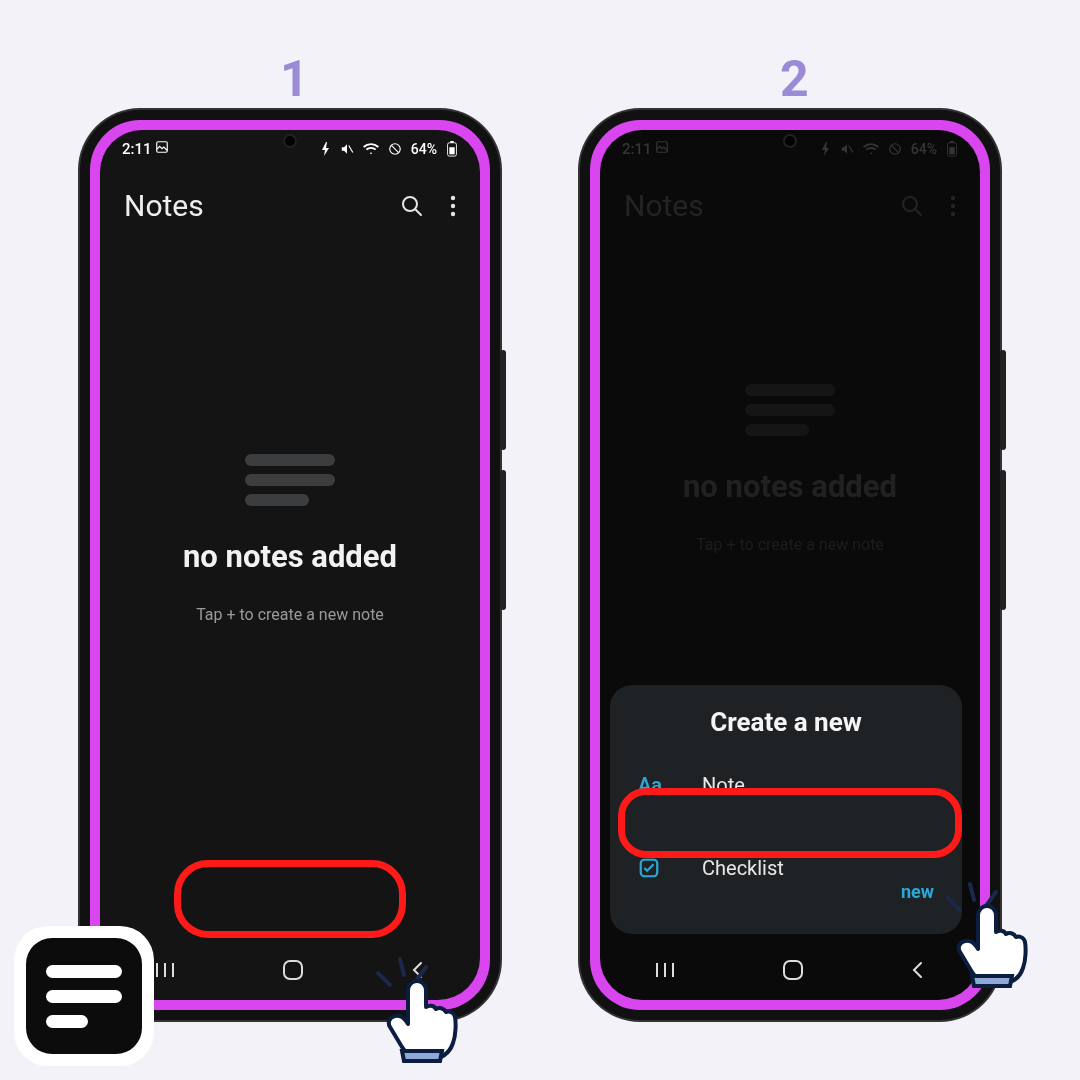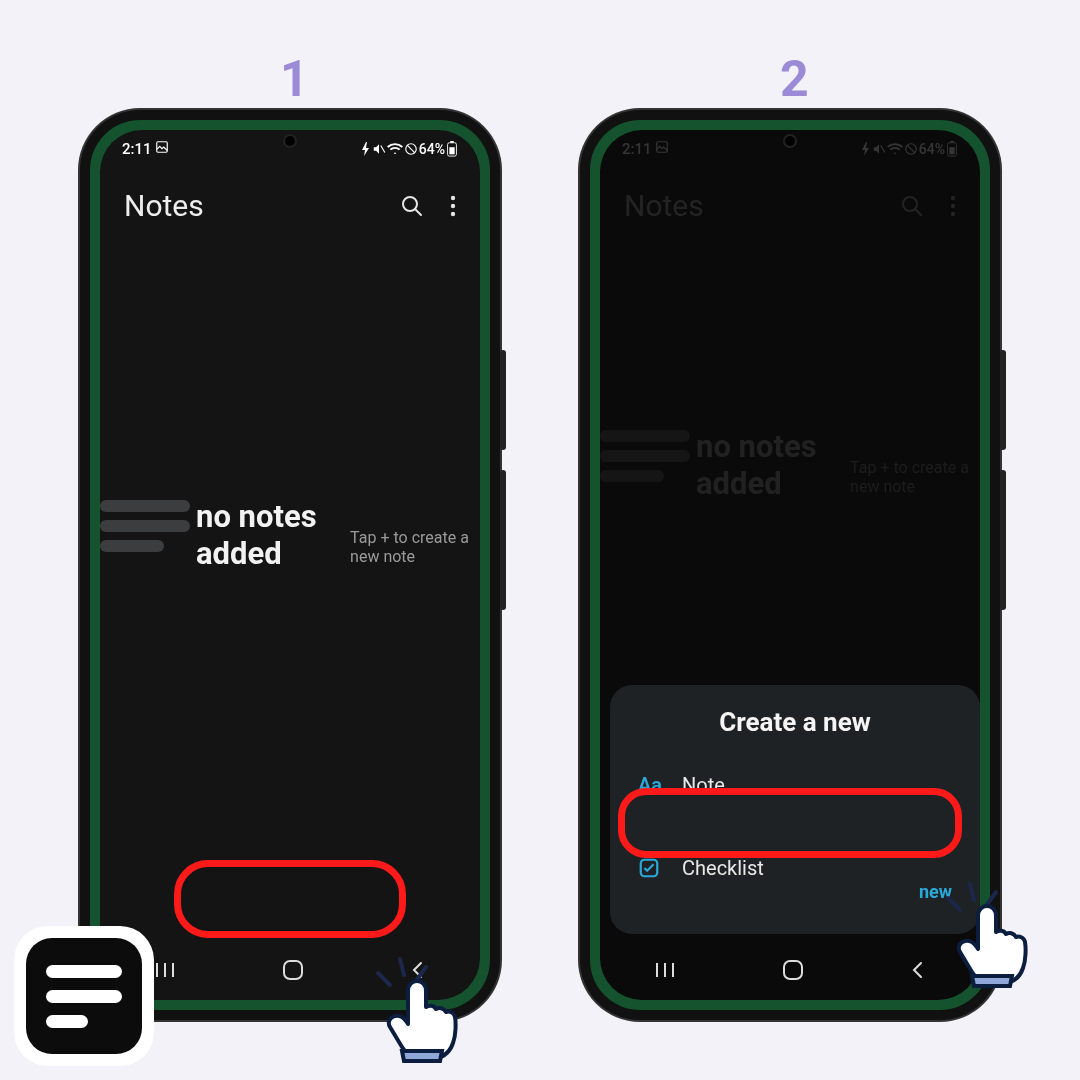--- a/index.html
+++ b/index.html
@@ -18,7 +18,7 @@
 
   .phone {
     position: absolute; top: 120px; width: 400px; height: 890px;
-    border-radius: 50px; background: #14532d;
+    border-radius: 50px; background: #d946ef;
     box-shadow: 0 0 0 10px #111, 0 0 0 12px #333;
   }
   .phone.p1 { left: 90px; }

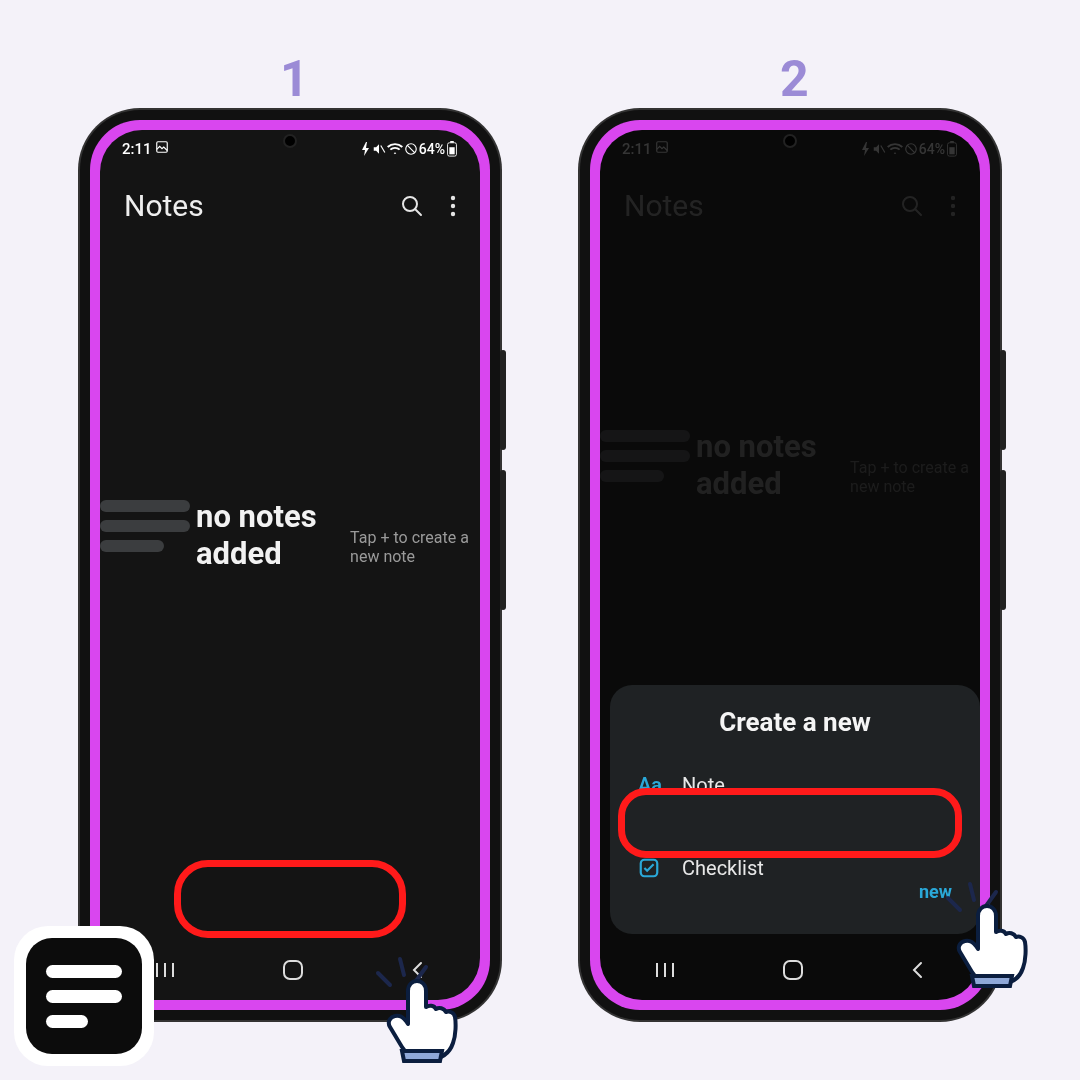--- a/index.html
+++ b/index.html
@@ -46,7 +46,7 @@
     display:flex; justify-content:space-between; align-items:center;
     padding: 10px 22px 4px; font-size:15px; font-weight:500;
   }
-  .statusbar .right { display:flex; gap:1px; align-items:center; font-size:14px;}
+  .statusbar .right { display:flex; gap:9px; align-items:center; font-size:14px;}
   .ic { display:inline-flex; }
 
   .appbar {

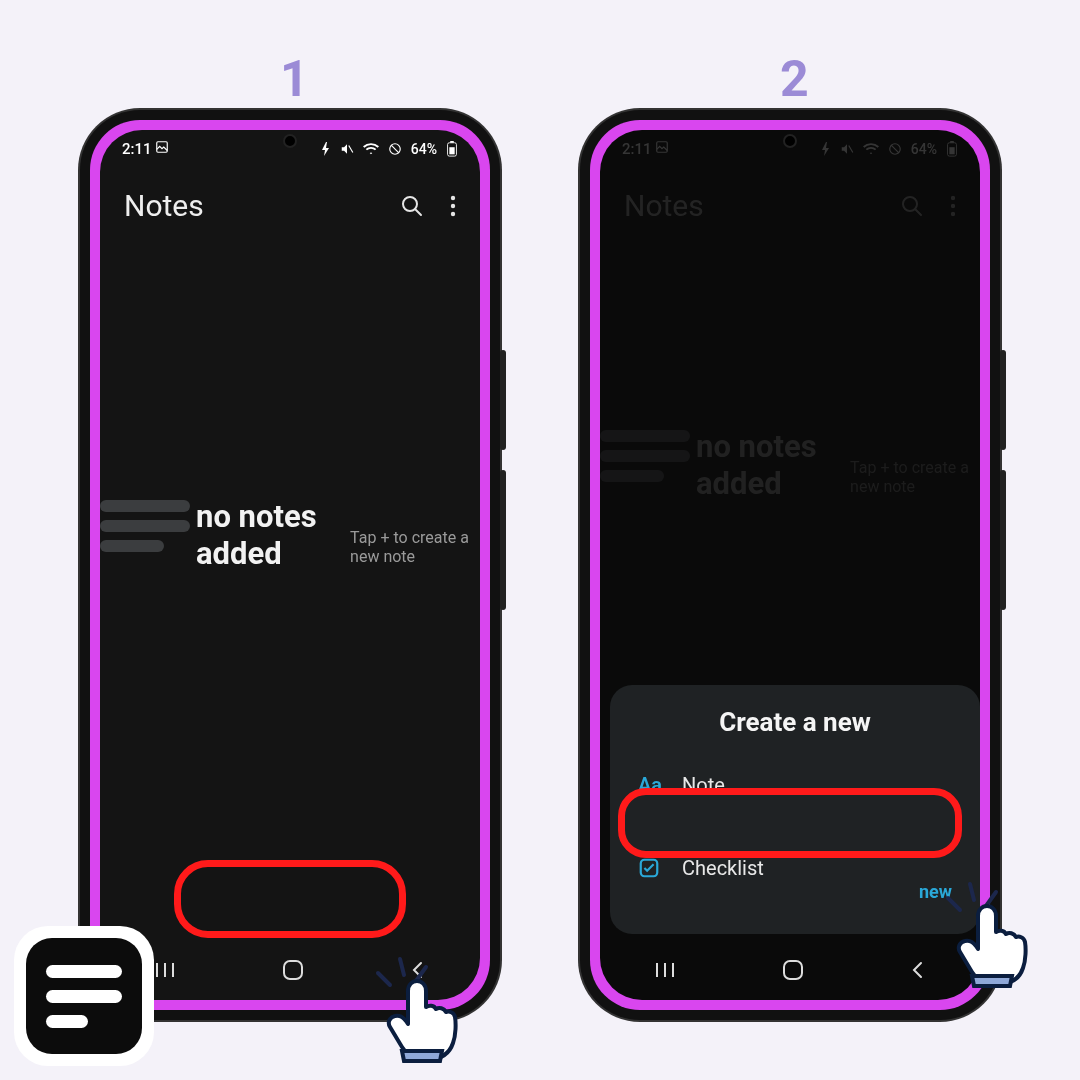--- a/index.html
+++ b/index.html
@@ -59,7 +59,7 @@
 
   .empty {
     position:absolute; top:0; left:0; right:0; bottom:0;
-    display:flex; flex-direction:row; align-items:center; justify-content:center;
+    display:flex; flex-direction:column; align-items:center; justify-content:center;
     gap:6px; padding-bottom:60px;
   }
   .empty .glyph { margin-bottom:18px; }

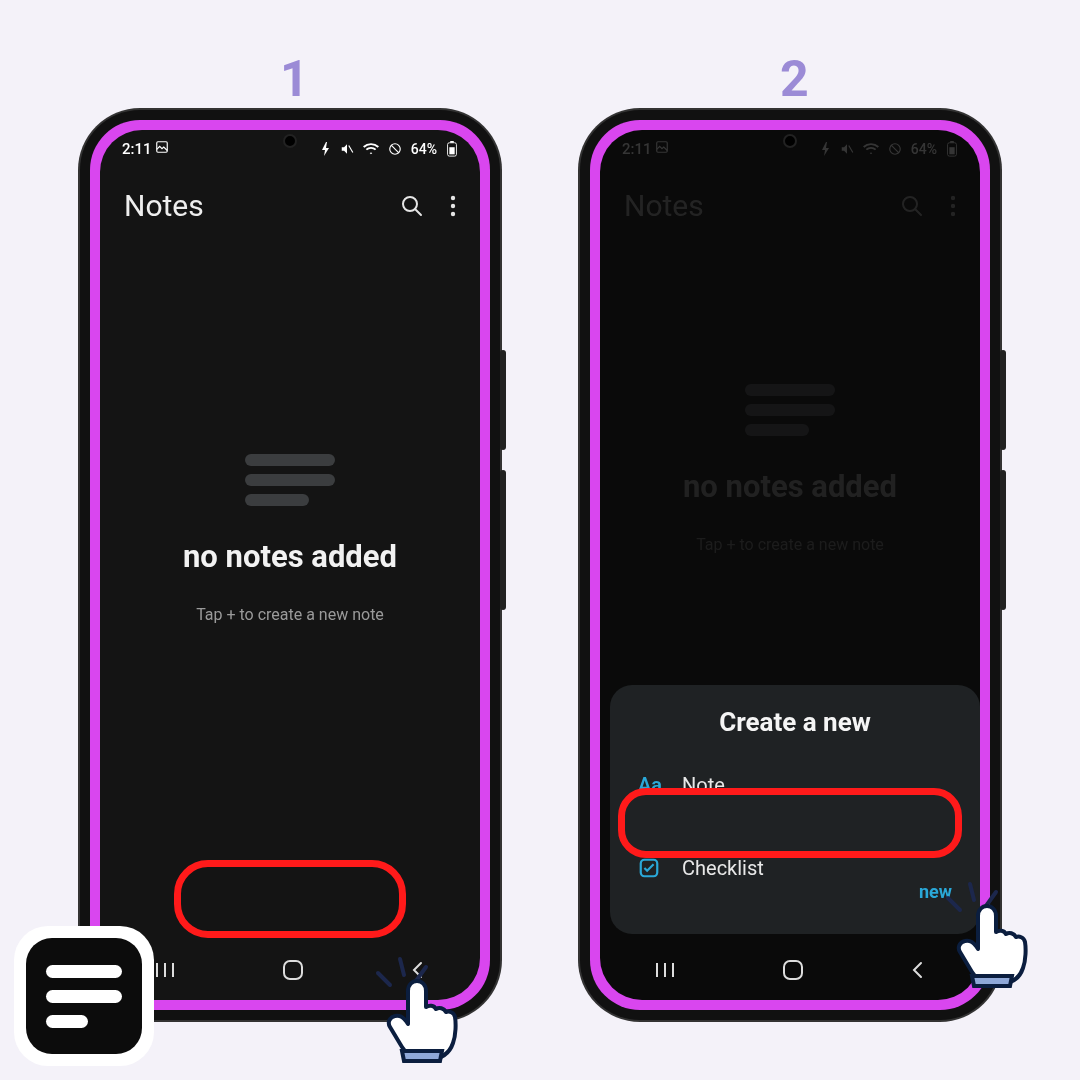--- a/index.html
+++ b/index.html
@@ -85,7 +85,7 @@
   }
 
   .sheet {
-    position:absolute; left:10px; right:0; bottom:66px;
+    position:absolute; left:10px; right:18px; bottom:66px;
     background:#1f2224; border-radius:22px; padding:22px 14px 14px;
     z-index:4;
   }

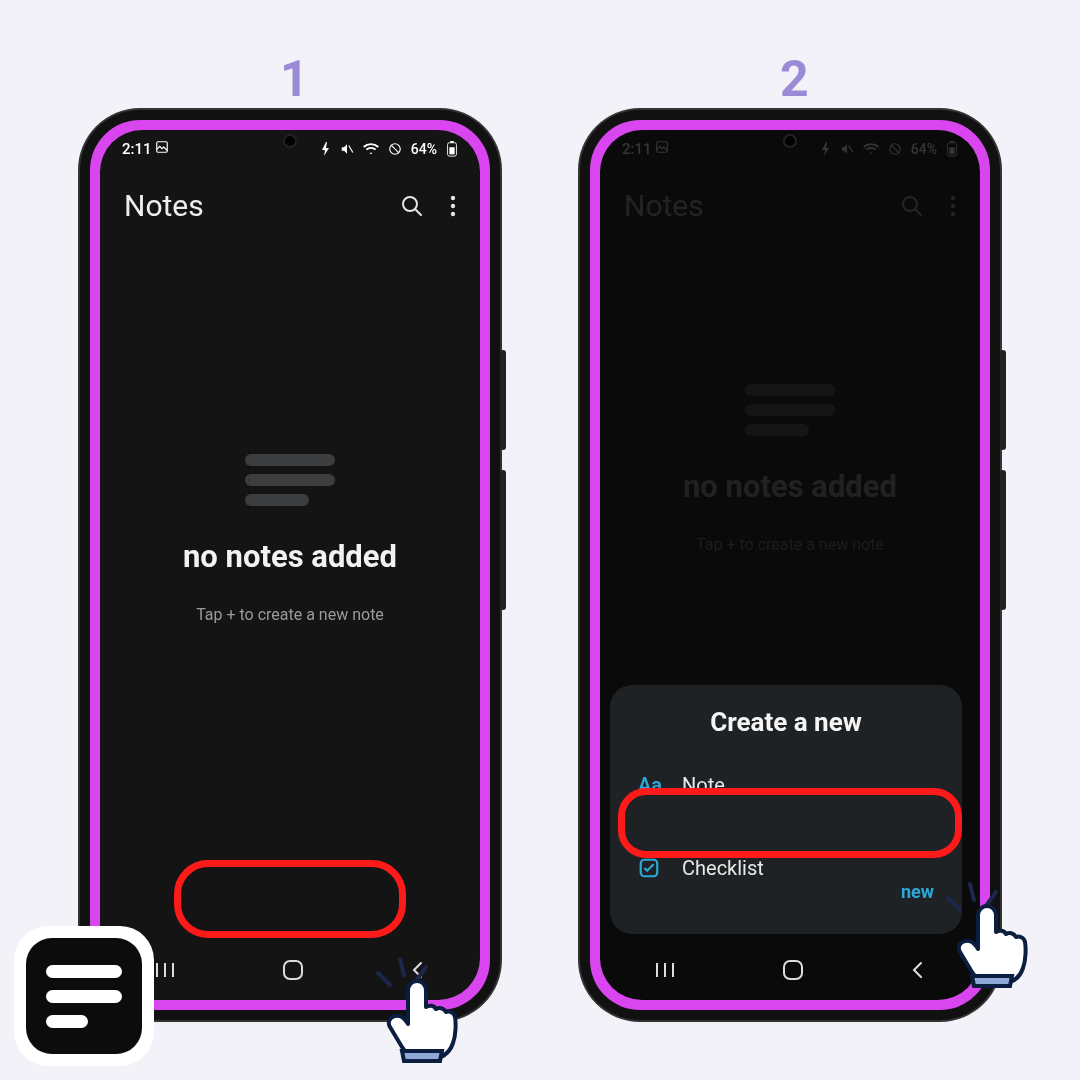--- a/index.html
+++ b/index.html
@@ -91,7 +91,7 @@
   }
   .sheet h3 { text-align:center; font-size:26px; font-weight:700; color:#f5f5f5; margin-bottom:18px;}
   .sheet .row {
-    display:flex; align-items:center; gap:16px;
+    display:flex; align-items:center; gap:36px;
     padding:18px 14px; border-radius:18px; color:#e8e8e8; font-size:20px;
     position:relative;
   }

